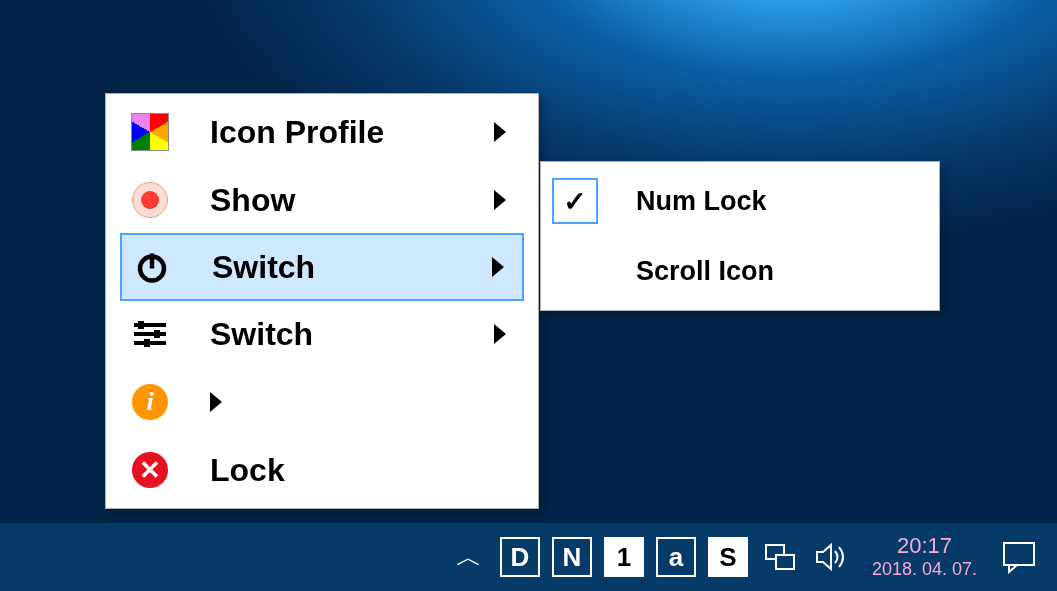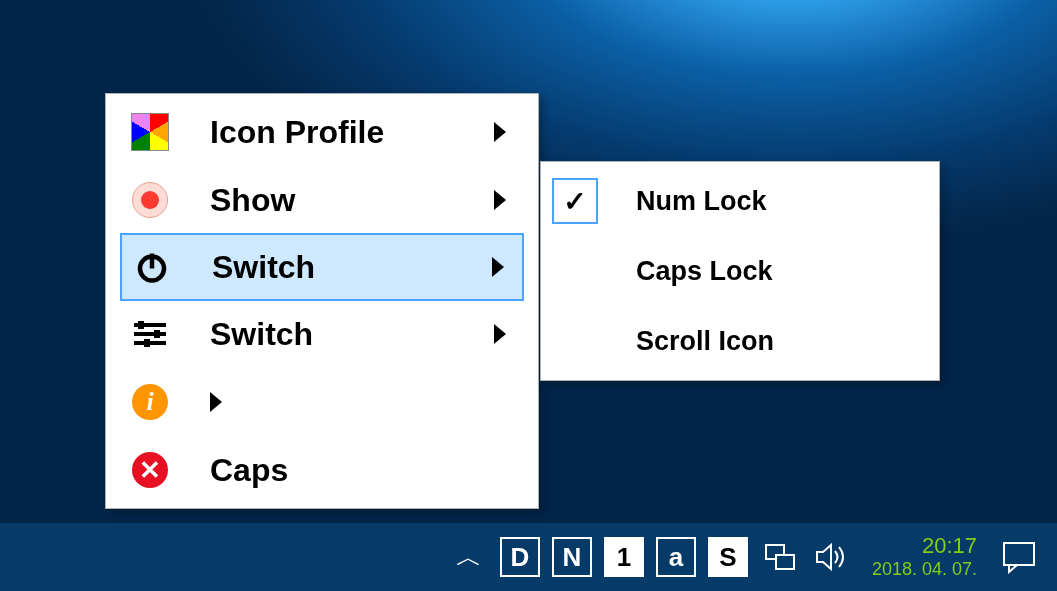--- a/index.html
+++ b/index.html
@@ -253,10 +253,6 @@
   </div>
   <div class="submenu-item">
     <div class="check-spacer"></div>
-    <span class="submenu-label">Caps Lock</span>
-  </div>
-  <div class="submenu-item">
-    <div class="check-spacer"></div>
     <span class="submenu-label">Scroll Icon</span>
   </div>
 </div>

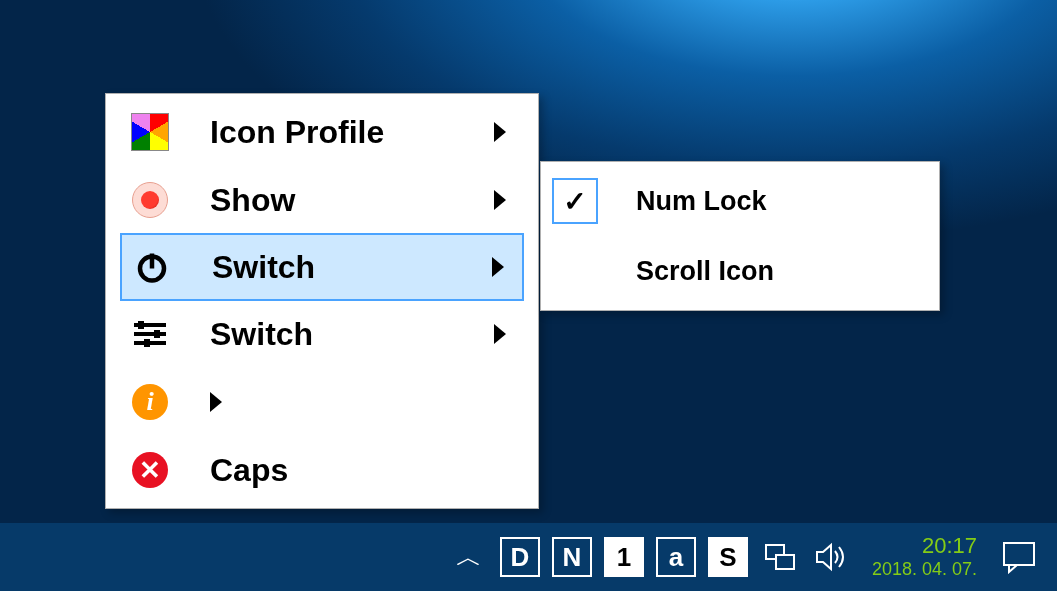--- a/index.html
+++ b/index.html
@@ -239,7 +239,7 @@
     <div class="menu-icon">
       <div class="icon-exit">✕</div>
     </div>
-    <span class="menu-label">Caps</span>
+    <span class="menu-label">Lock</span>
   </div>
 
 </div>

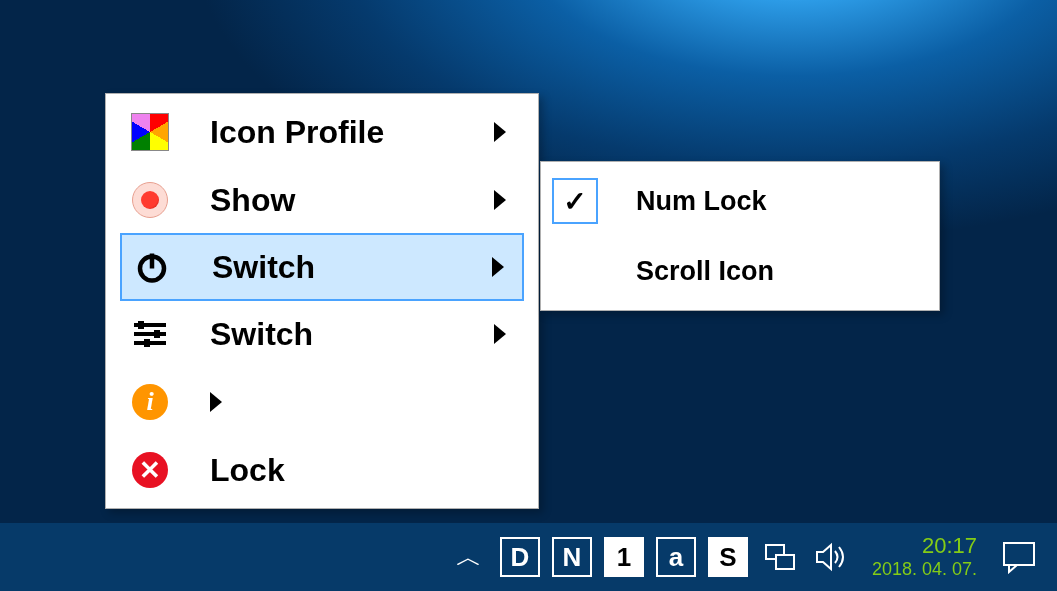--- a/index.html
+++ b/index.html
@@ -134,11 +134,11 @@
     display:flex; align-items:center; justify-content:center;
   }
   .clock {
-    text-align:right;
+    text-align:center;
     font-size:22px;
     line-height:1.2;
     margin: 16px 14px;
-    color:#84cc16;
+    color:#f9a8d4;
   }
   .clock .date { font-size:18px; }
   .action-center {

